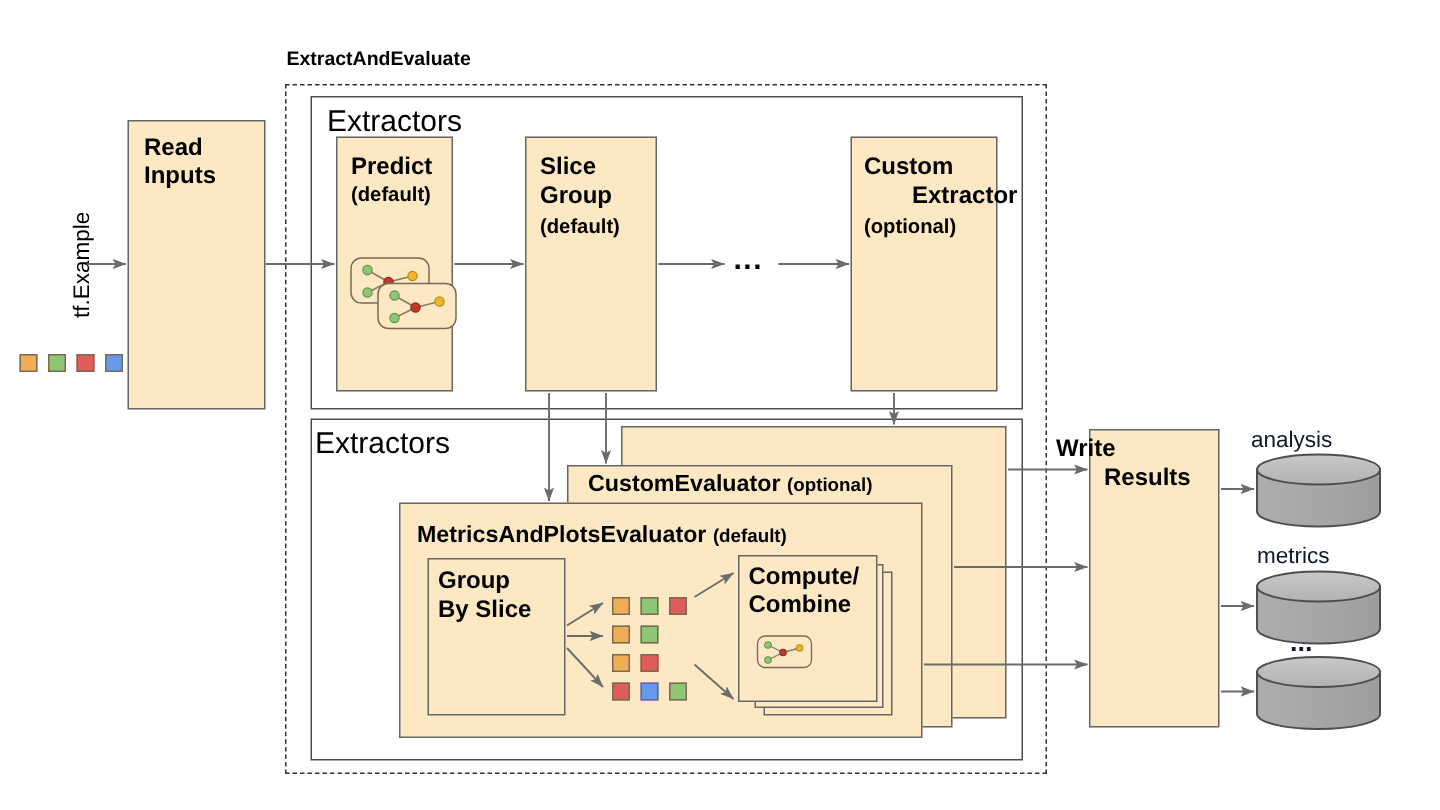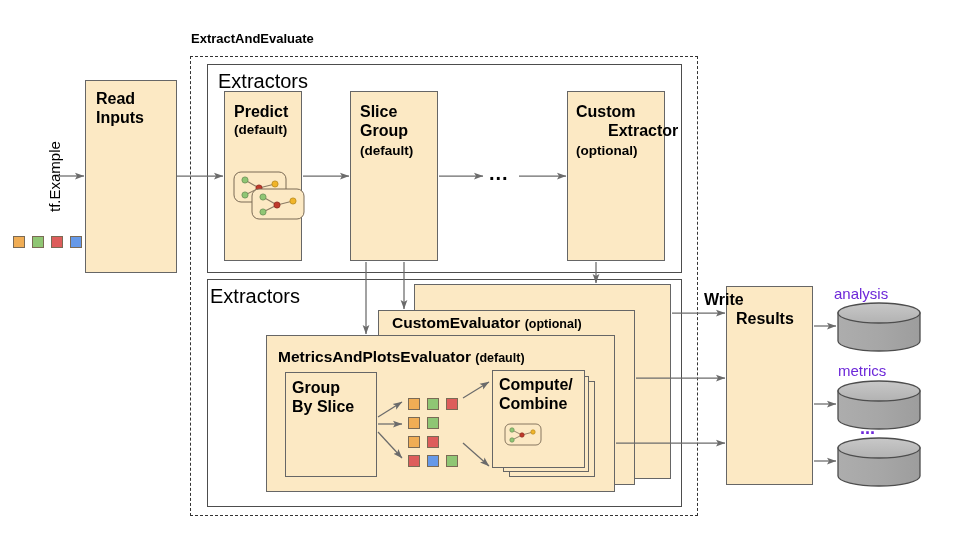--- a/index.html
+++ b/index.html
@@ -75,7 +75,7 @@
     position: absolute;
     font-size: 15px;
     font-weight: normal;
-    color: #6d28d9;
+    color: #0f172a;
     white-space: nowrap;
   }
   .tfexample {

